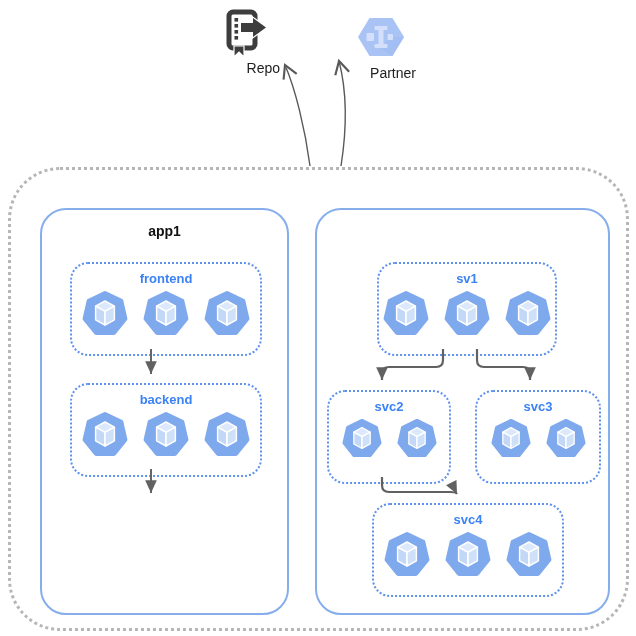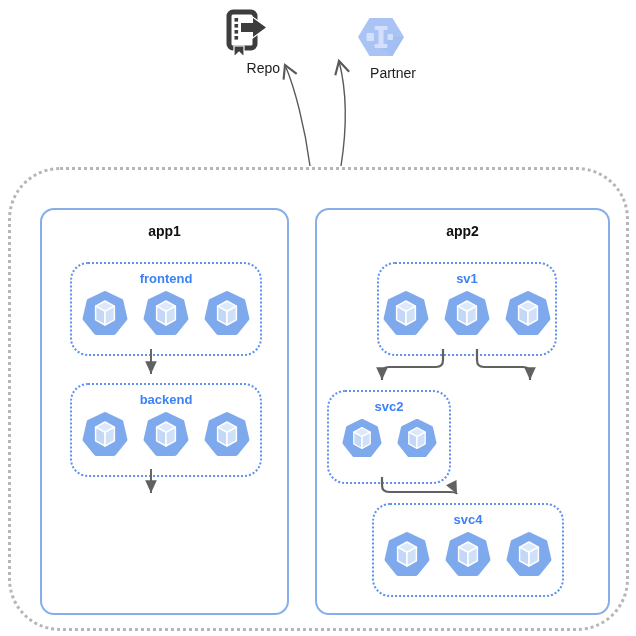--- a/index.html
+++ b/index.html
@@ -28,7 +28,7 @@
   
   .group{
     position:absolute;background:#ffffff;
-    border:2px solid #86aeeb;border-radius:14px;
+    border:2px solid #86aeeb;border-radius:26px;
   }
   .group-title{
     position:absolute;left:0;top:13px;width:100%;text-align:center;

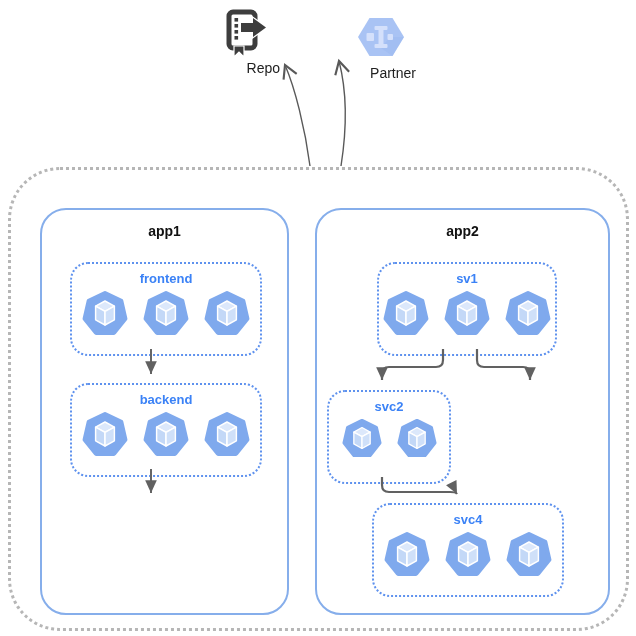--- a/index.html
+++ b/index.html
@@ -149,7 +149,6 @@
   </div>
 
   <div class="group" id="app2">
-    <div class="group-title">app2</div>
 
     <div class="service" id="sv1">
       <div class="service-title">sv1</div>

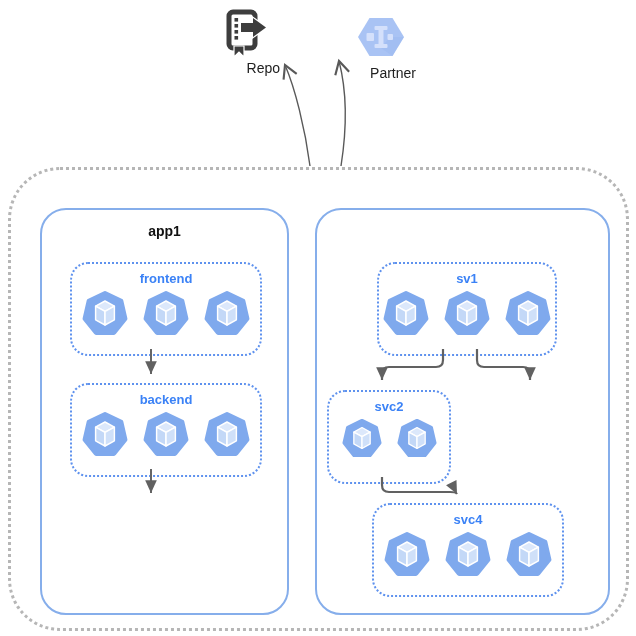--- a/index.html
+++ b/index.html
@@ -177,6 +177,17 @@
       </div>
     </div>
 
+    <div class="service" id="svc3">
+      <div class="service-title">svc3</div>
+      <div class="pods">
+        <svg class="pod small" viewBox="0 0 44 46">
+            <use href="#pod-shape"></use>
+          </svg>
+        <svg class="pod small" viewBox="0 0 44 46">
+            <use href="#pod-shape"></use>
+          </svg>
+      </div>
+    </div>
 
     <div class="service" id="svc4">
       <div class="service-title">svc4</div>

